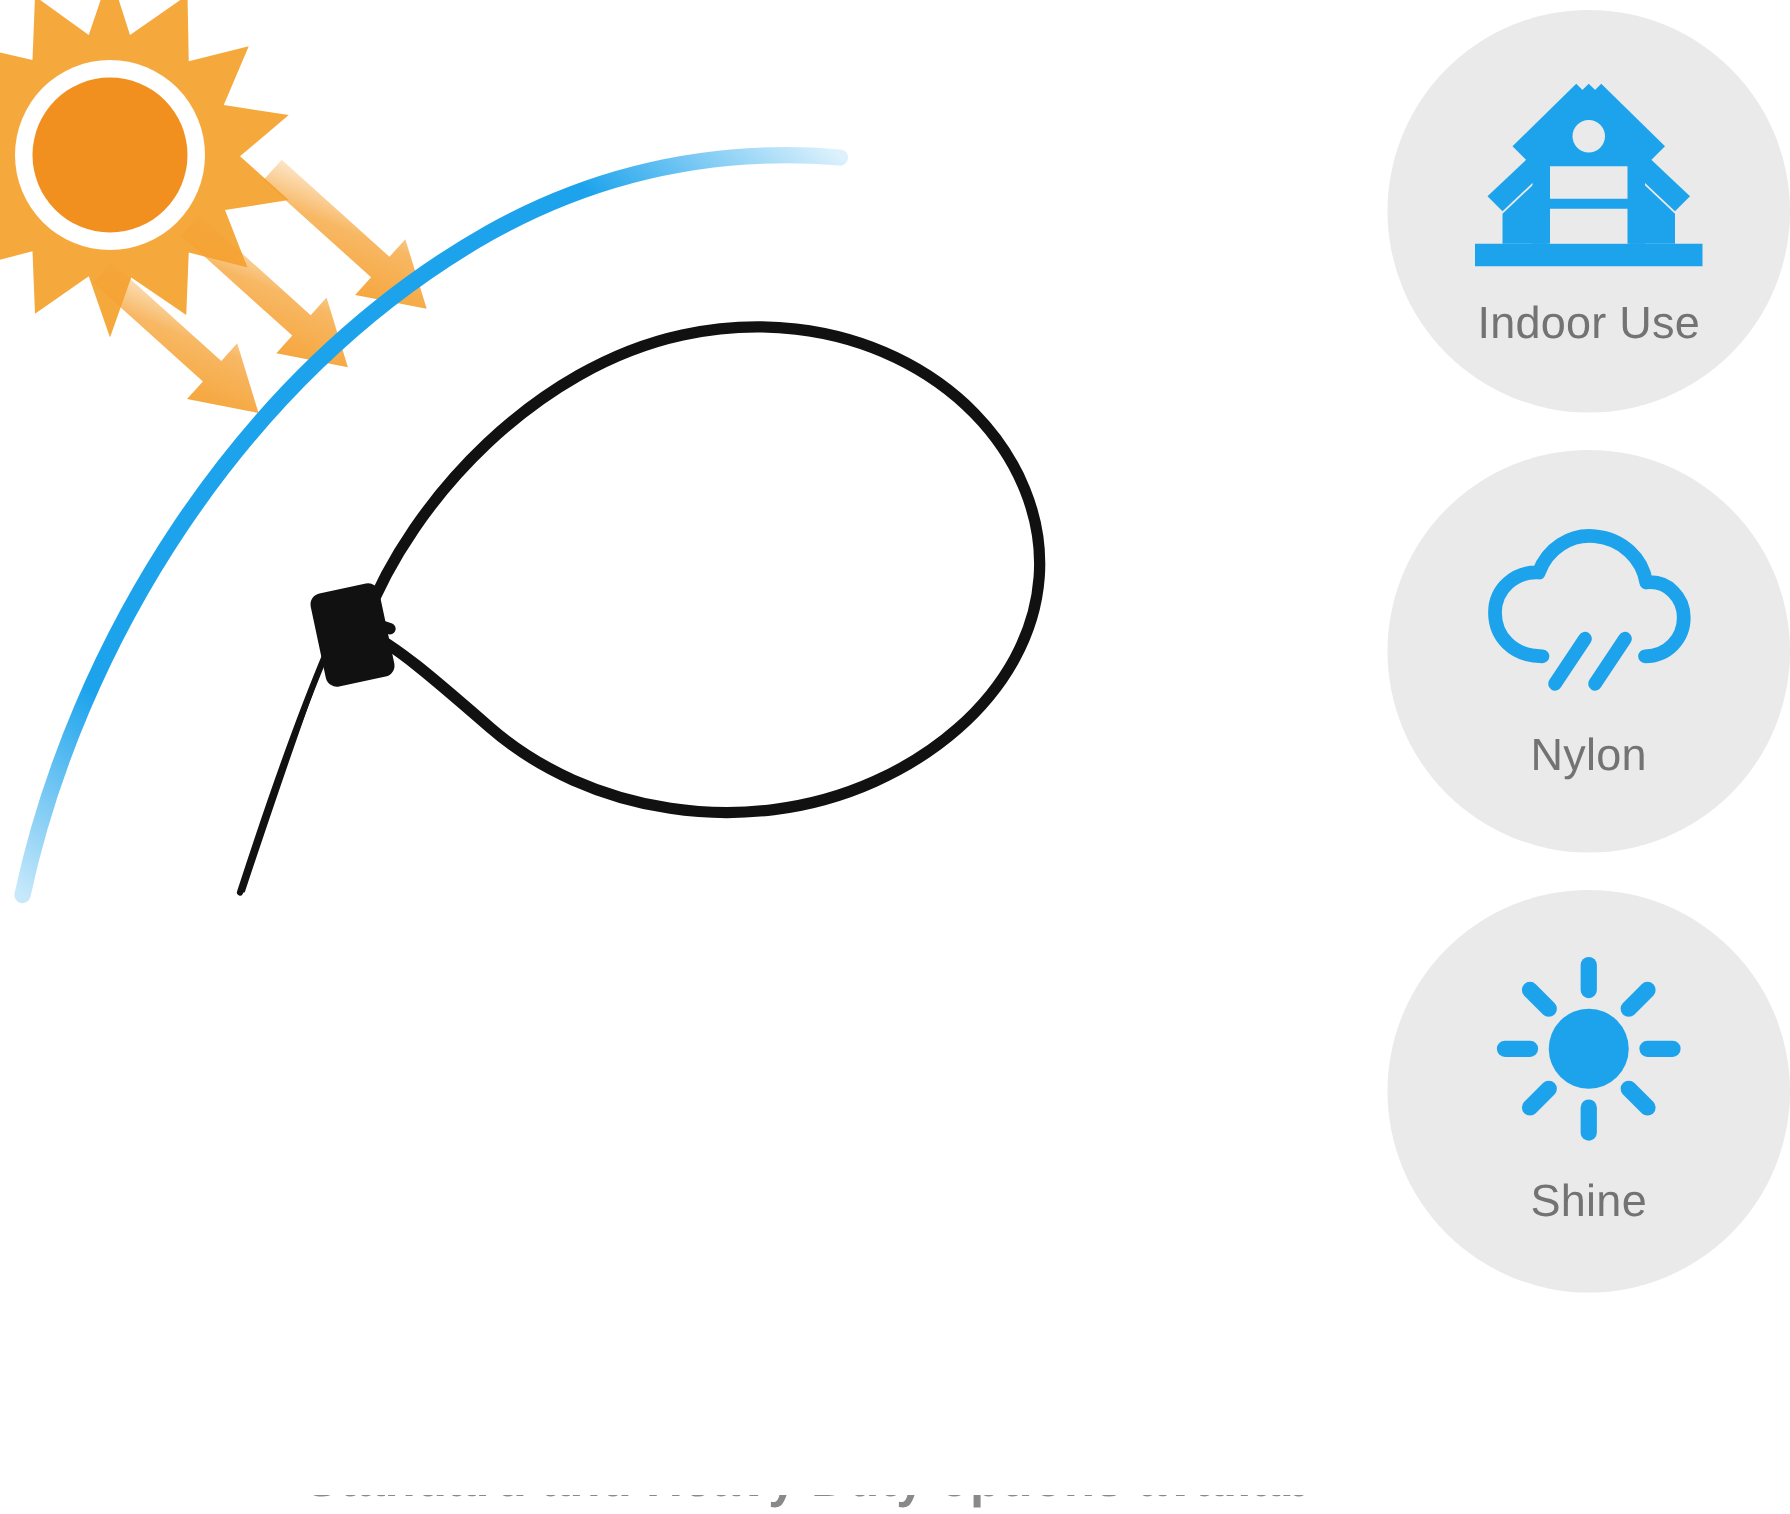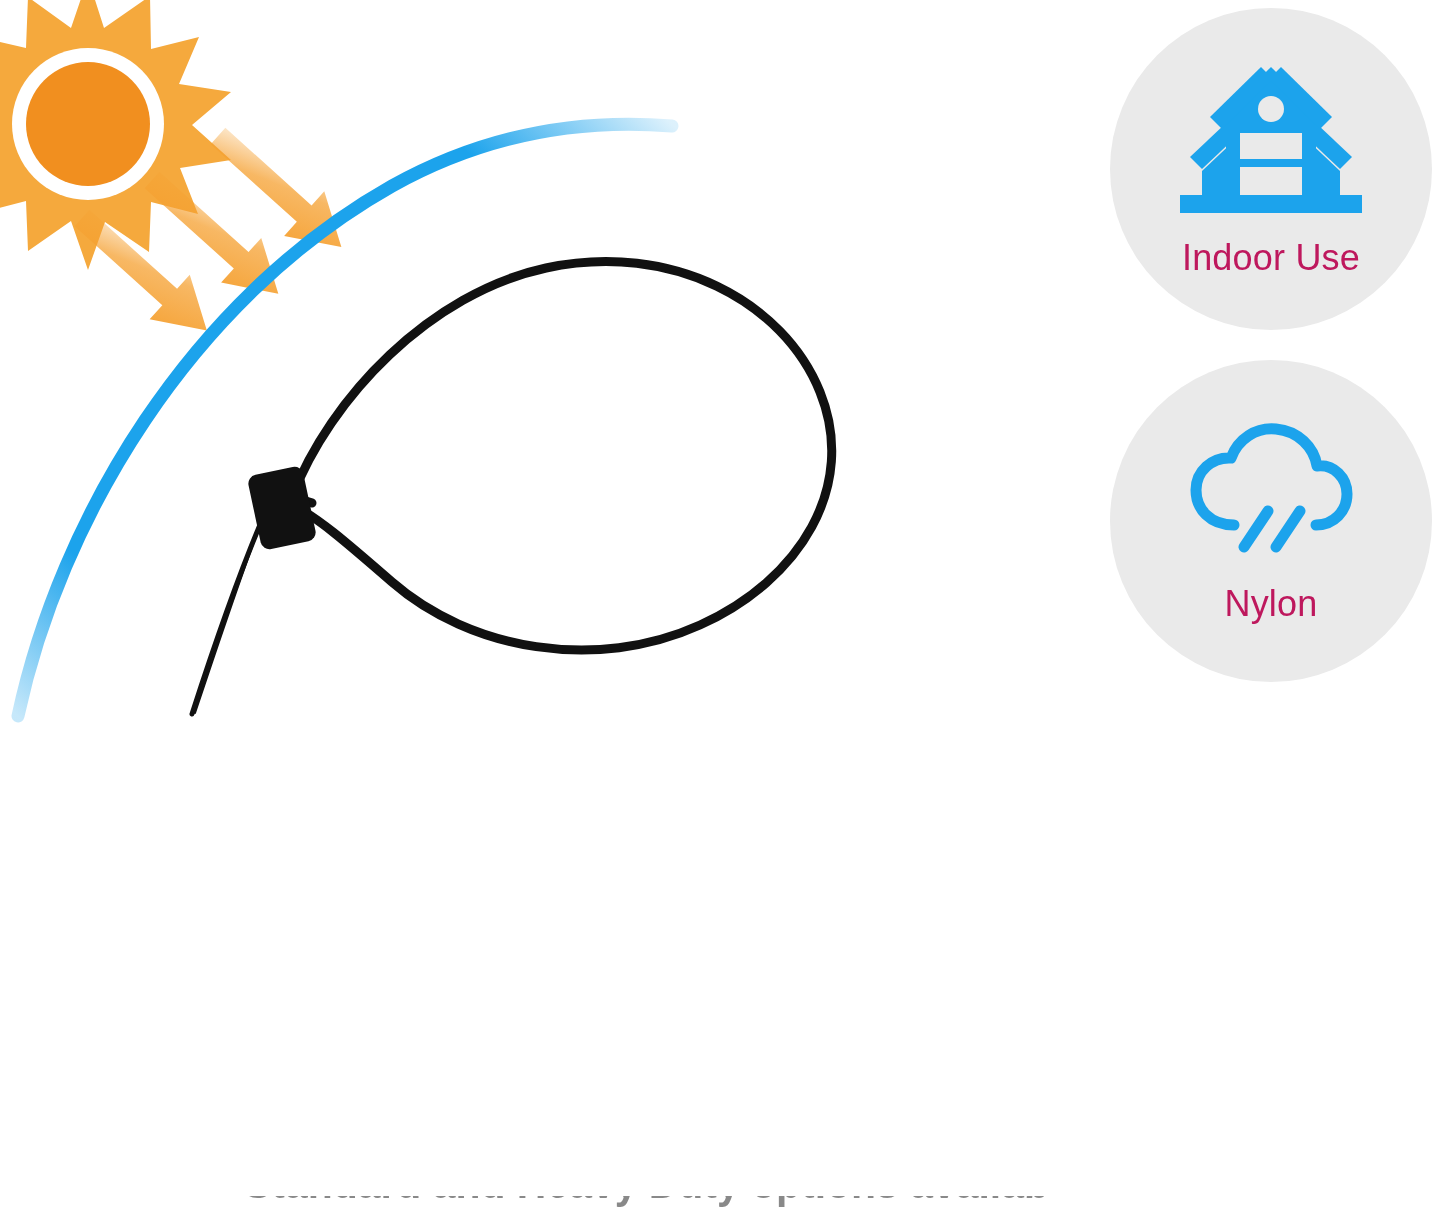--- a/index.html
+++ b/index.html
@@ -60,7 +60,7 @@
   .badge-label {
     margin-top: 16px;
     font-size: 36px;
-    color: #be185d;
+    color: #737373;
     font-family: "Liberation Sans", sans-serif;
     letter-spacing: 0.2px;
     white-space: nowrap;

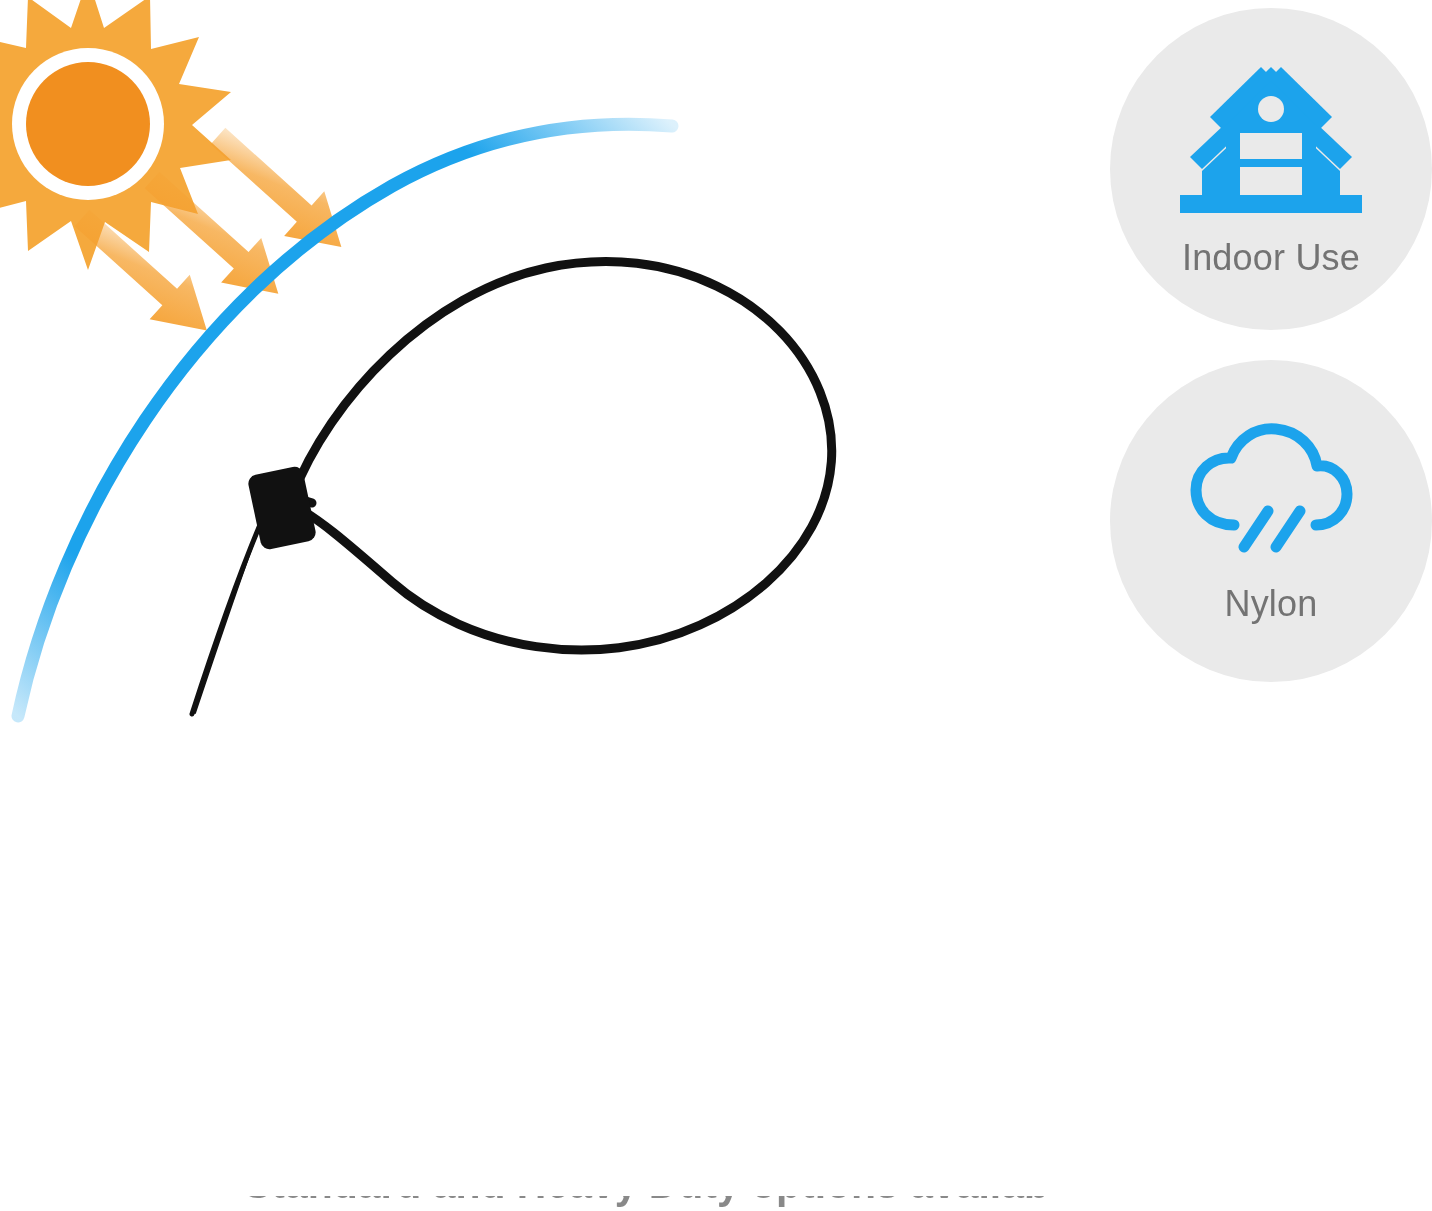--- a/index.html
+++ b/index.html
@@ -236,6 +236,24 @@
       <span class="badge-label">Nylon</span>
     </div>
 
+    <div class="badge badge-shine">
+      <span class="badge-icon">
+        <svg width="150" height="150" viewBox="0 0 150 150" xmlns="http://www.w3.org/2000/svg">
+          <circle cx="75" cy="75" r="32" fill="#1ca3ec"></circle>
+          <g stroke="#1ca3ec" stroke-width="13" stroke-linecap="round">
+            <line x1="75" y1="8" x2="75" y2="28"></line>
+            <line x1="75" y1="122" x2="75" y2="142"></line>
+            <line x1="8" y1="75" x2="28" y2="75"></line>
+            <line x1="122" y1="75" x2="142" y2="75"></line>
+            <line x1="28" y1="28" x2="43" y2="43"></line>
+            <line x1="107" y1="107" x2="122" y2="122"></line>
+            <line x1="122" y1="28" x2="107" y2="43"></line>
+            <line x1="43" y1="107" x2="28" y2="122"></line>
+          </g>
+        </svg>
+      </span>
+      <span class="badge-label">Shine</span>
+    </div>
 
   </div>
 

